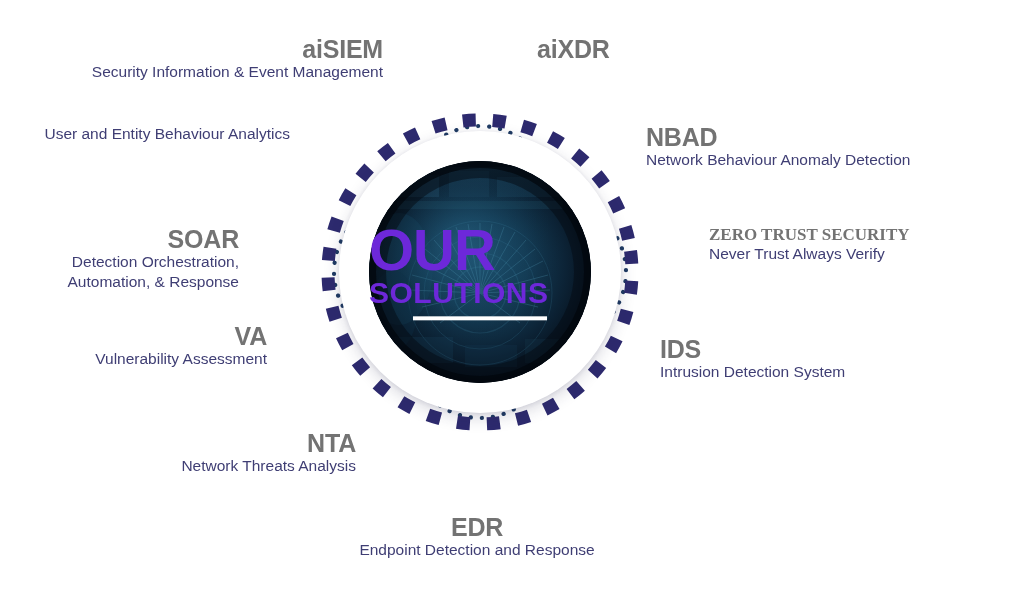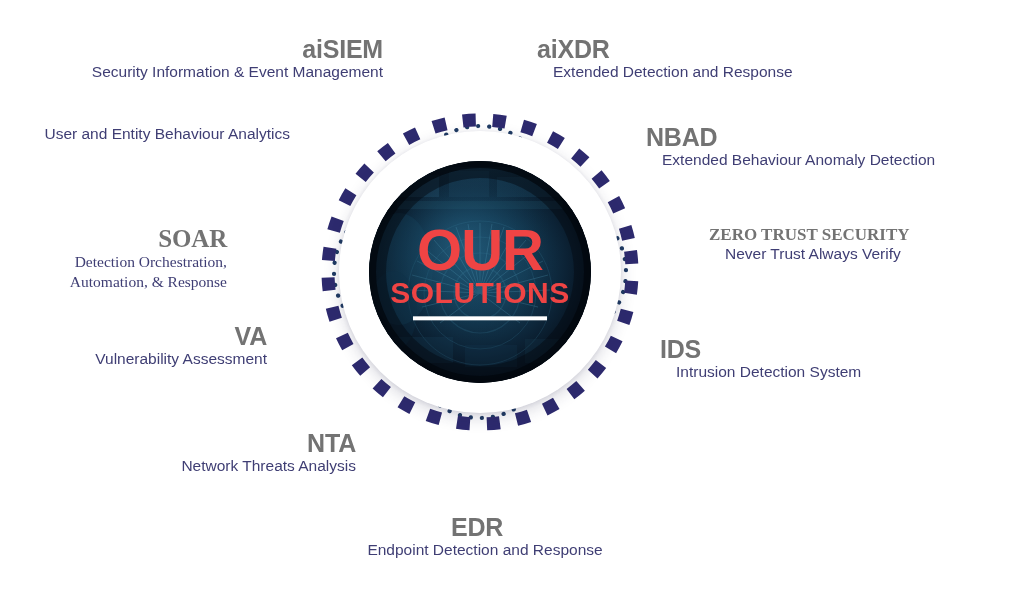--- a/index.html
+++ b/index.html
@@ -43,7 +43,7 @@
   .label.align-center{ text-align: center; }
 
   .label .acr  { font-size: 25px; }
-  .label .desc { font-size: 15.5px; padding-left: 16px; }
+  .label .desc { font-size: 15.5px; }
 
   .label.big .acr { font-size: 17px; letter-spacing: 0px; font-family: Liberation Serif, serif; }
 

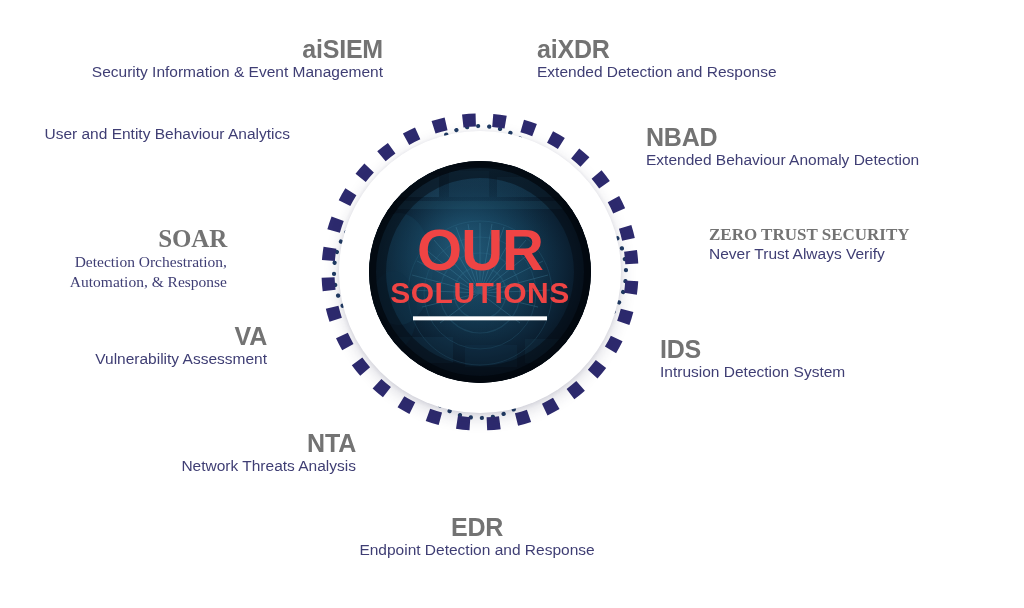--- a/index.html
+++ b/index.html
@@ -237,7 +237,6 @@
 
   <div class="label align-left" style="left:537px; top:36px; width:420px;">
     <span class="acr">aiXDR</span>
-    <span class="desc">Extended Detection and Response</span>
   </div>
 
   <div class="label align-right" style="left:0px; top:124px; width:290px;">

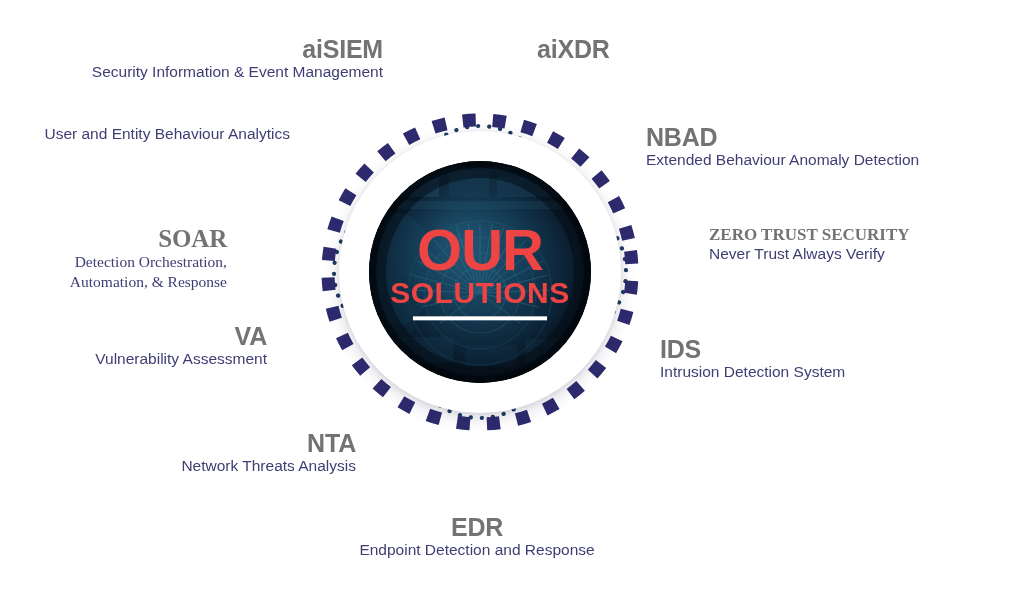--- a/index.html
+++ b/index.html
@@ -245,7 +245,7 @@
 
   <div class="label align-left" style="left:646px; top:124px; width:360px;">
     <span class="acr">NBAD</span>
-    <span class="desc">Extended Behaviour Anomaly Detection</span>
+    <span class="desc">Network Behaviour Anomaly Detection</span>
   </div>
 
   <div class="label align-right" style="left:0px; top:226px; width:227px;font-family:Liberation Serif, serif;">

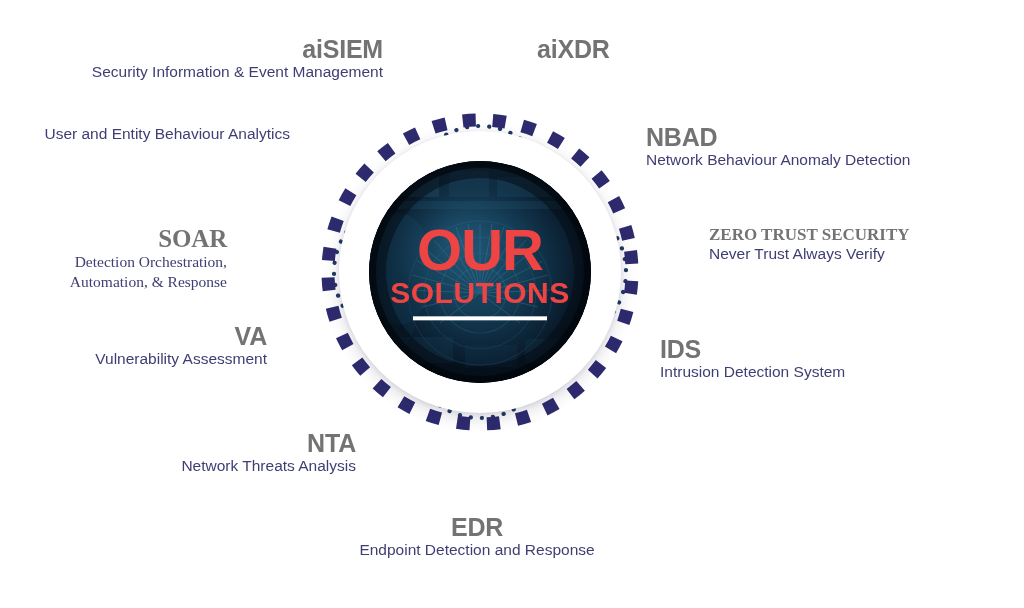--- a/index.html
+++ b/index.html
@@ -248,7 +248,7 @@
     <span class="desc">Network Behaviour Anomaly Detection</span>
   </div>
 
-  <div class="label align-right" style="left:0px; top:226px; width:227px;font-family:Liberation Serif, serif;">
+  <div class="label align-right" style="left:12px; top:226px; width:227px;">
     <span class="acr">SOAR</span>
     <span class="desc">Detection Orchestration,</span>
     <span class="desc">Automation, &amp; Response</span>

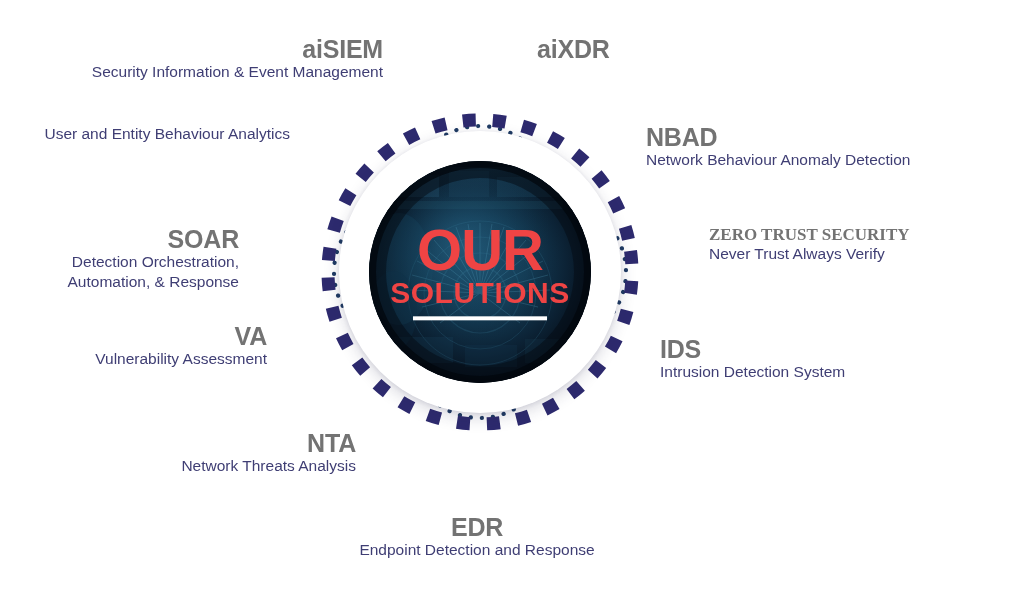--- a/index.html
+++ b/index.html
@@ -90,8 +90,7 @@
   
   #centertext {
     width: 222px;
-    text-align: center;
-    color: #ef4444;
+    color: #6d28d9;
     pointer-events: none;
   }
   #centertext .t1 {

